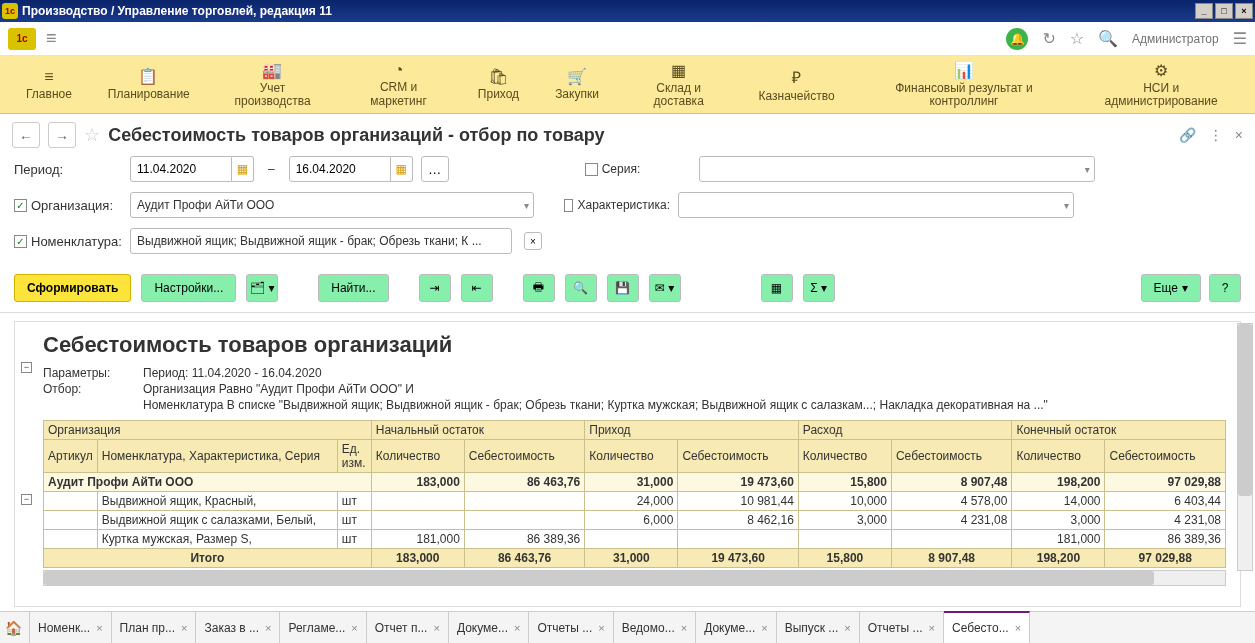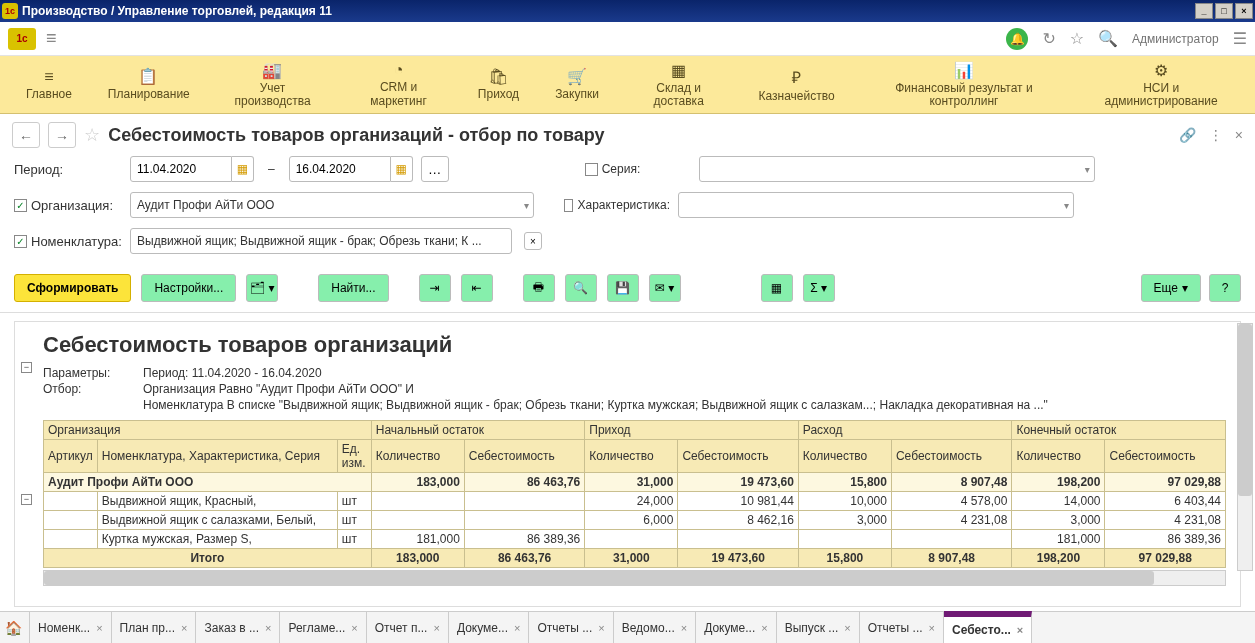--- a/index.html
+++ b/index.html
@@ -86,7 +86,7 @@
   
   .bottom-tabs { height: 32px; background: #f4f4f4; border-top: 1px solid #ccc; display: flex; align-items: stretch; }
   .tab { display: flex; align-items: center; padding: 0 8px; border-right: 1px solid #ccc; font-size: 12px; cursor:pointer; gap:6px; max-width:110px; white-space:nowrap; overflow:hidden;}
-  .tab.active { background: #fff; border-top: 6px solid #701a75; margin-top:-1px;font-weight:bold;}
+  .tab.active { background: #fff; border-top: 2px solid #701a75; margin-top:-1px;}
   .tab .x { font-size:11px; color:#888;}
   .home-tab { width: 30px; justify-content:center; font-size:14px; color:#666;}
 </style>

